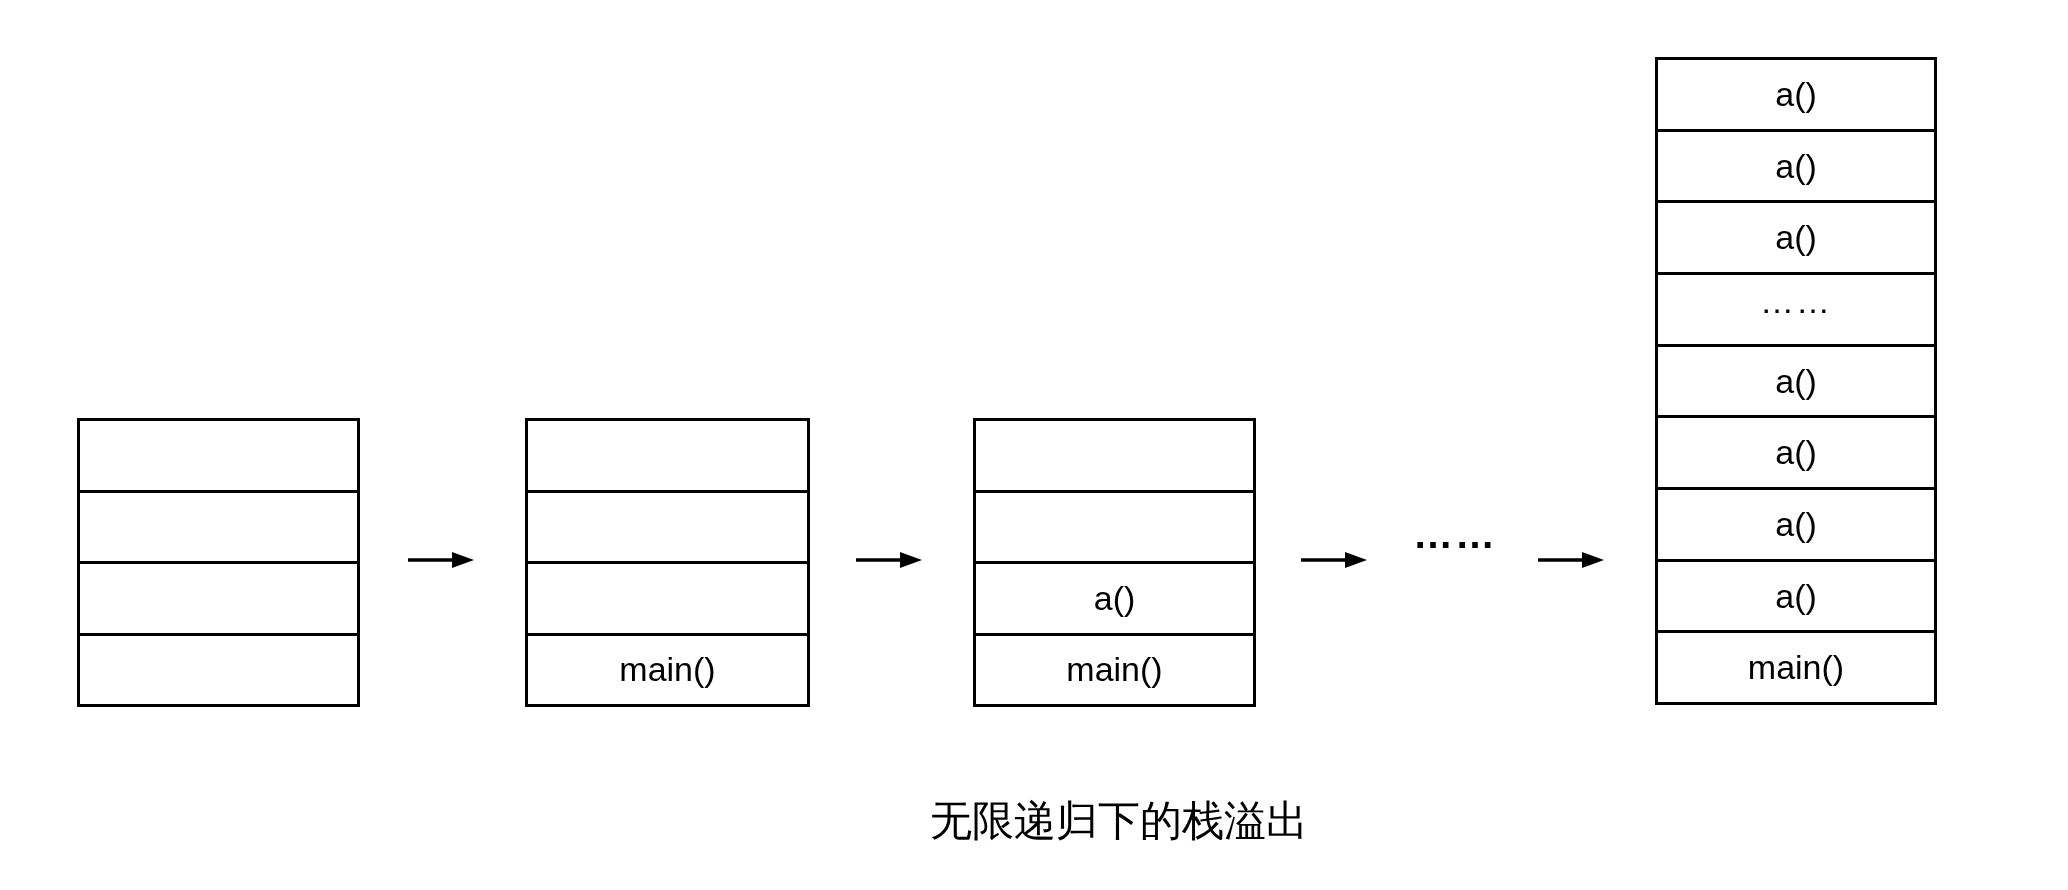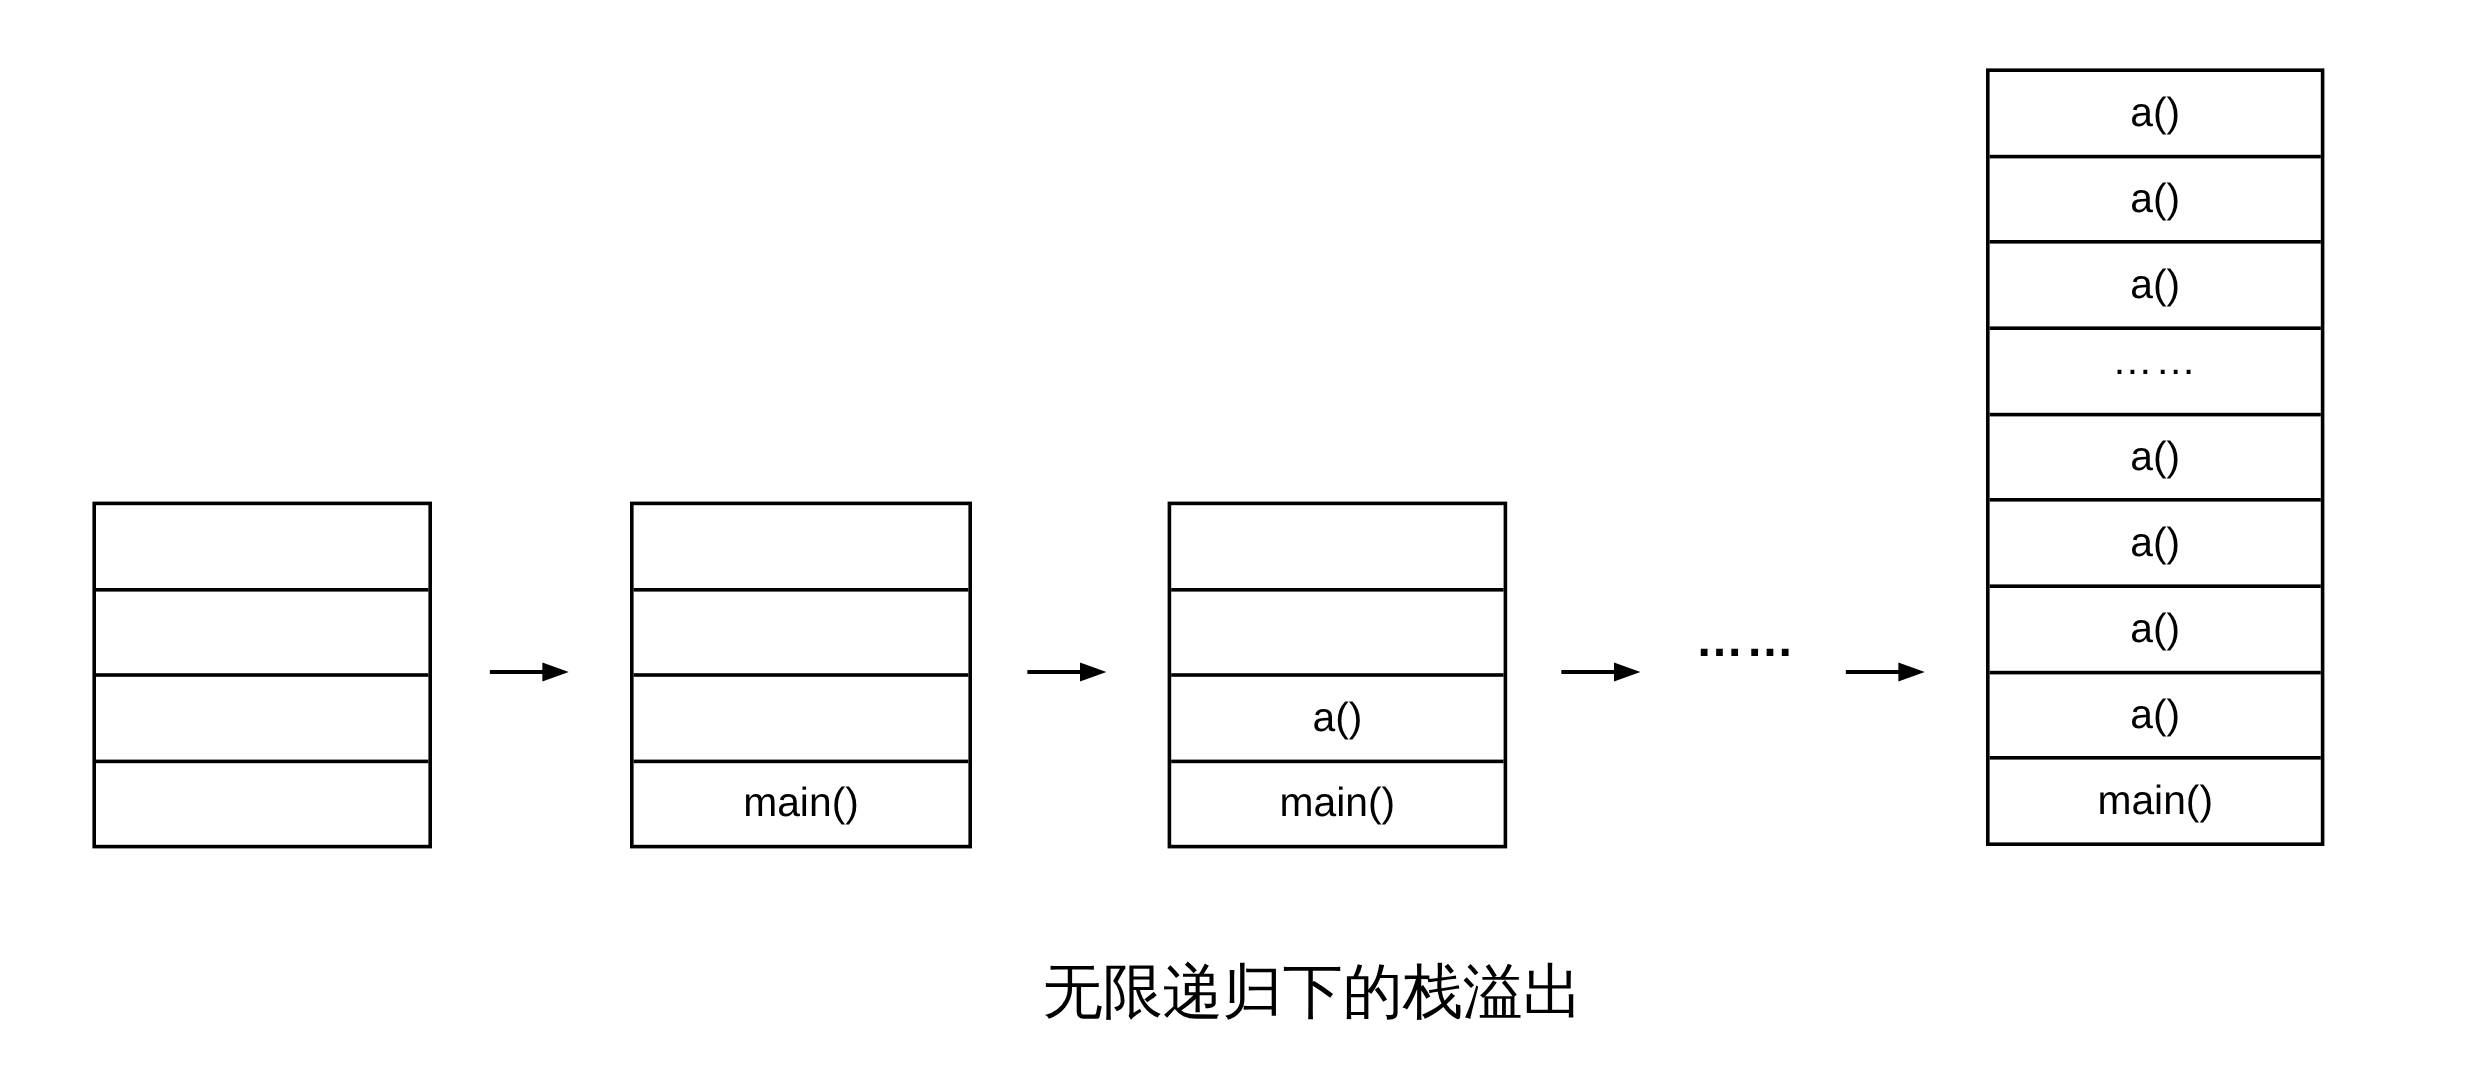--- a/index.html
+++ b/index.html
@@ -76,7 +76,8 @@
     left: 869px;
     top: 793px;
     width: 500px;
-    font-size: 50px;
+    text-align: center;
+    font-size: 42px;
     color: #000000;
     white-space: nowrap;
   }

